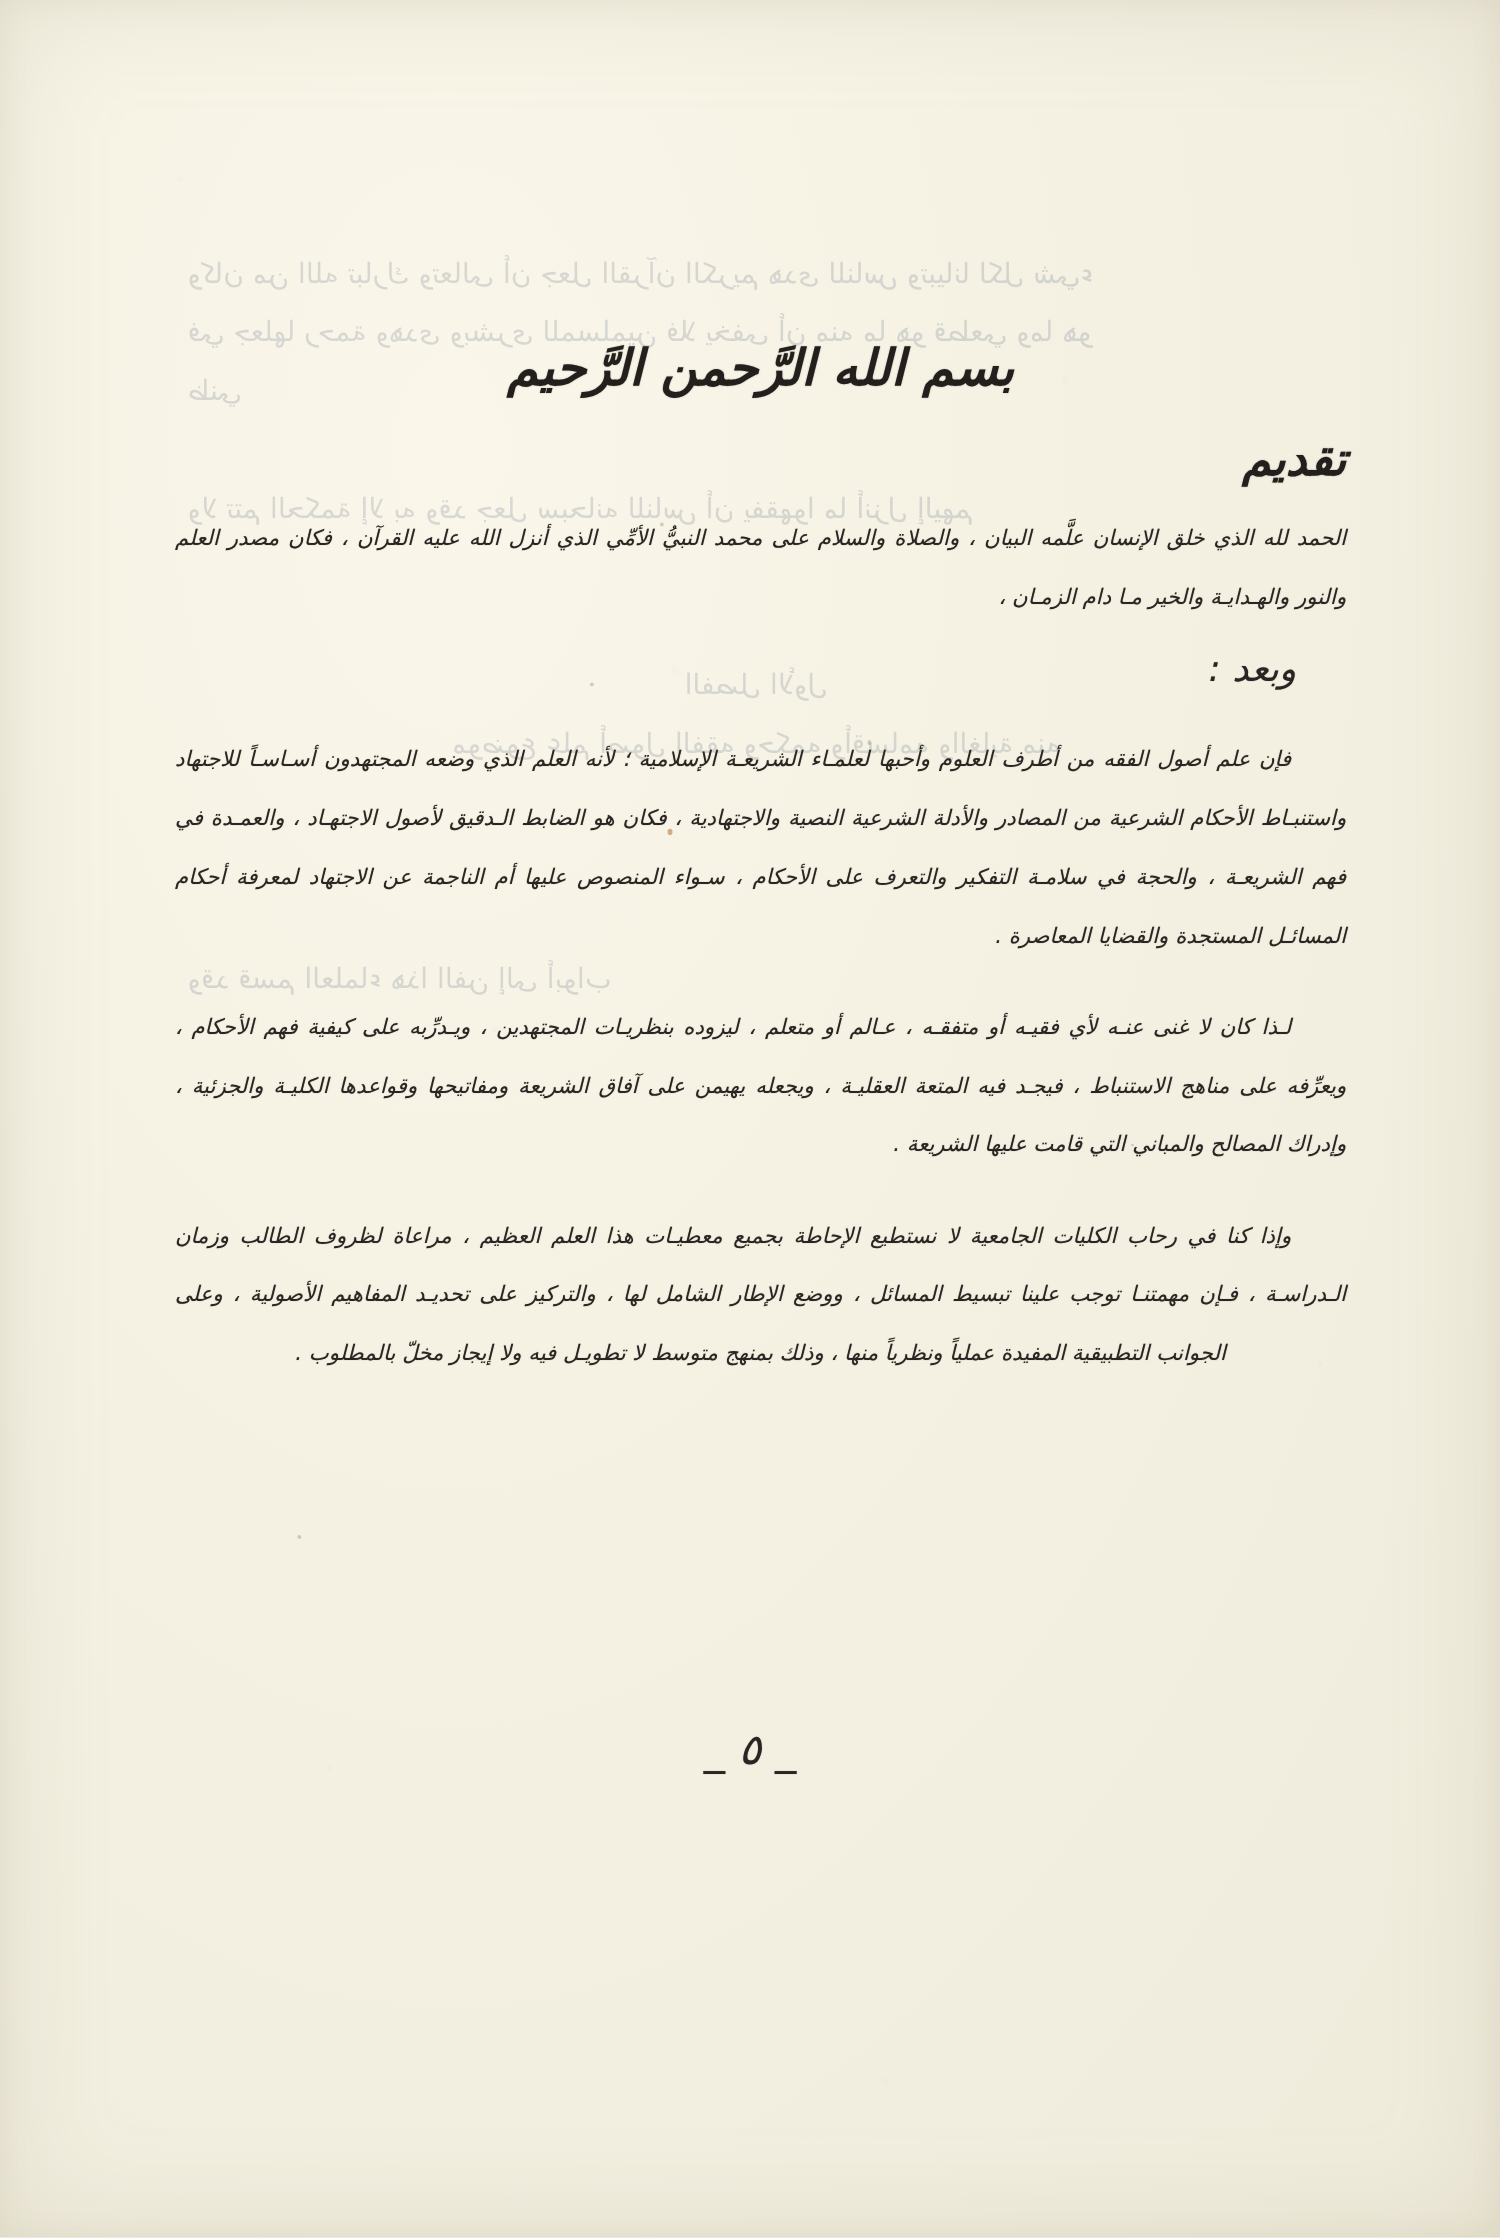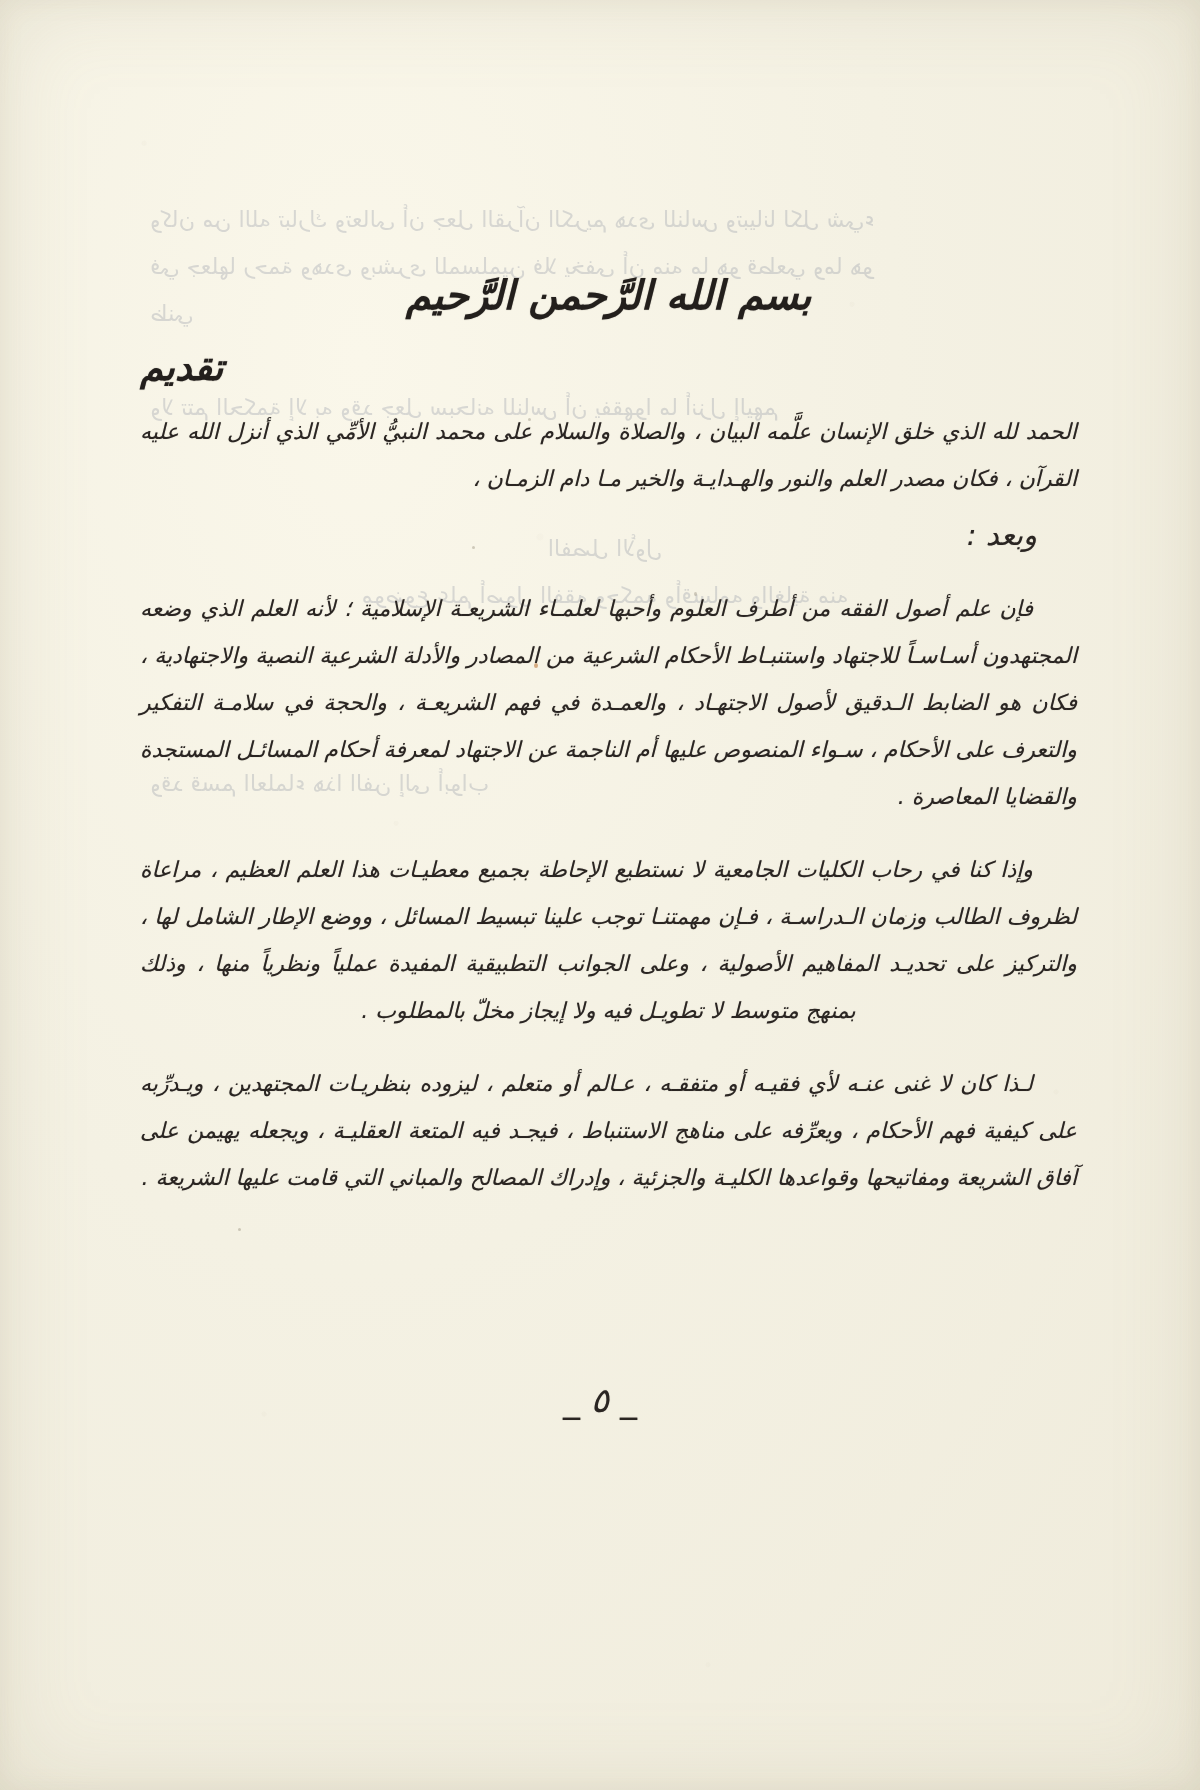--- a/index.html
+++ b/index.html
@@ -106,7 +106,7 @@
   }
 
   .heading-title {
-    text-align: left;
+    text-align: right;
     font-family: "DejaVu Sans", sans-serif;
     font-size: 37px;
     font-weight: 700;

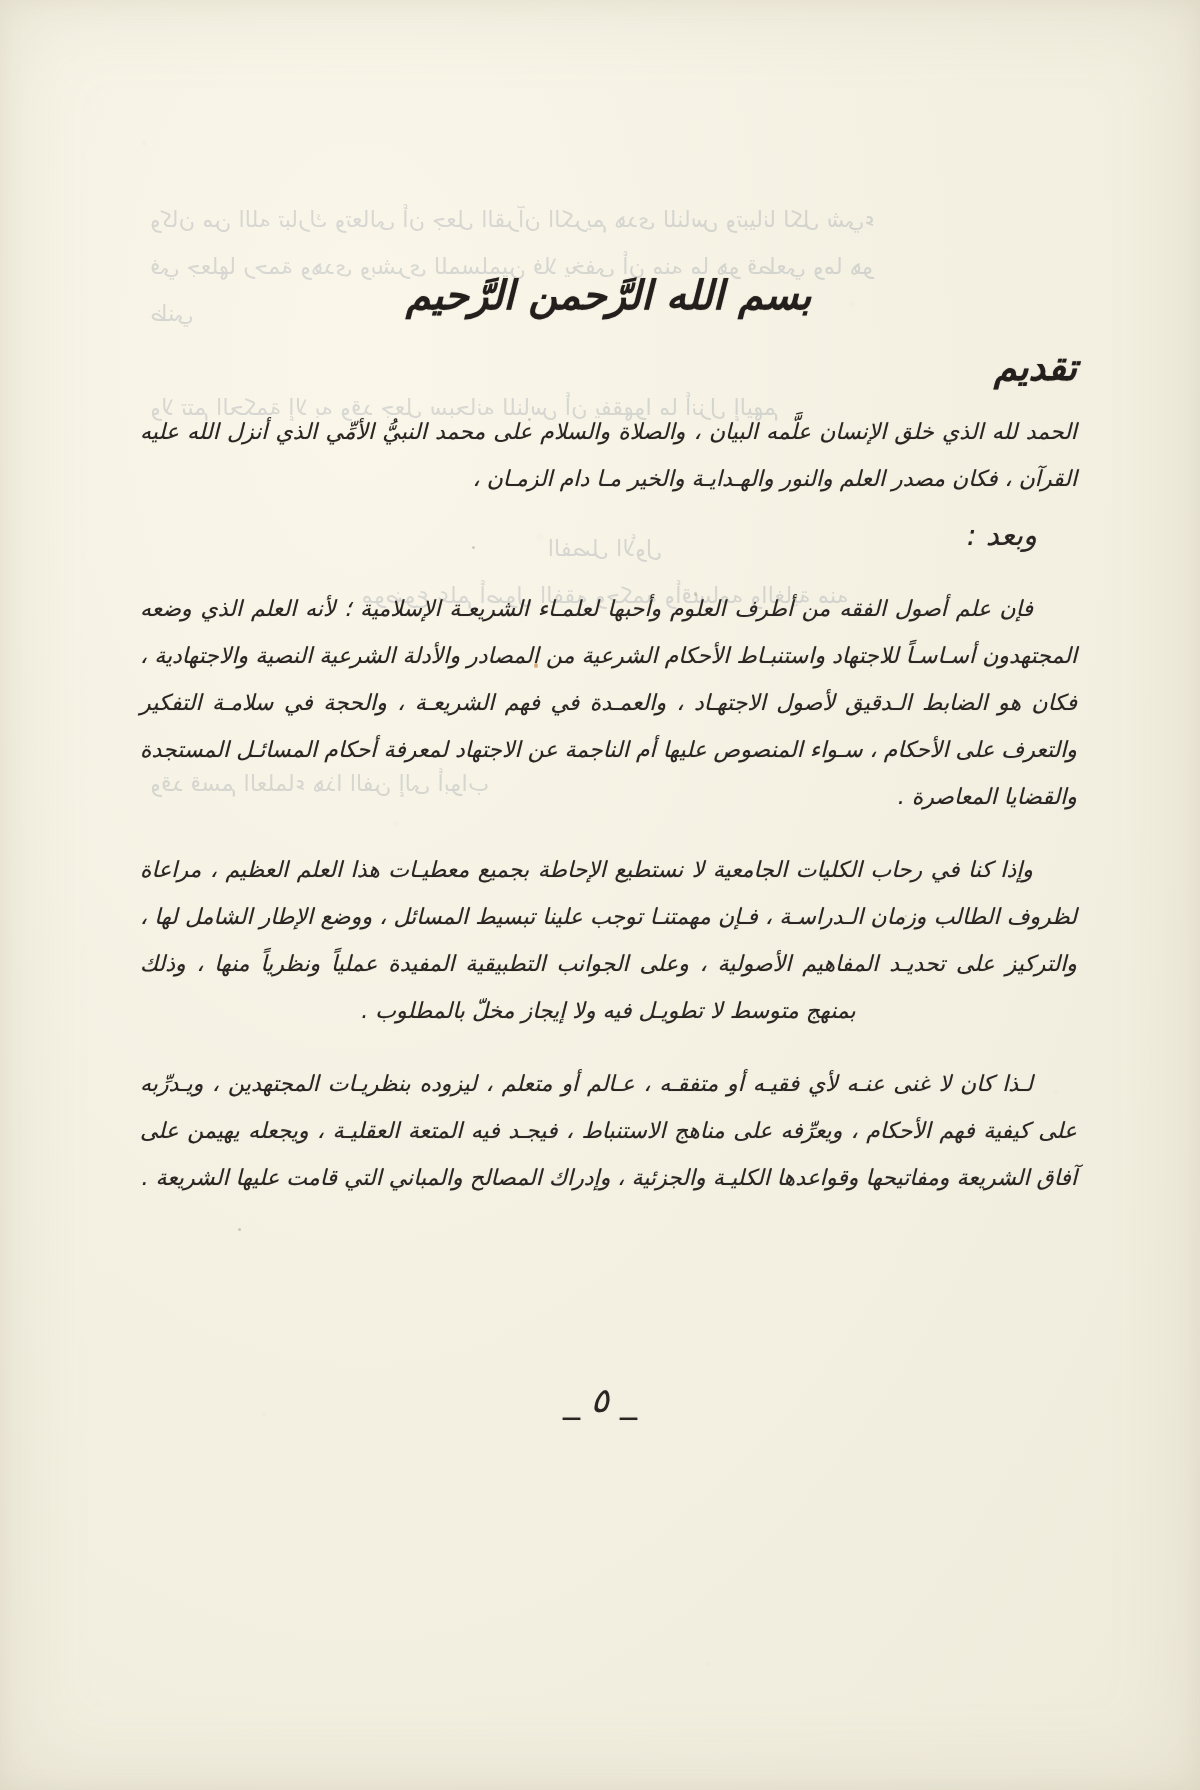--- a/index.html
+++ b/index.html
@@ -119,7 +119,7 @@
   p.body-par {
     margin: 0 0 26px 0;
     font-family: "DejaVu Sans", sans-serif;
-    font-size: 22px;
+    font-size: 17px;
     line-height: 47px;
     color: #2a2522;
     text-align: justify;

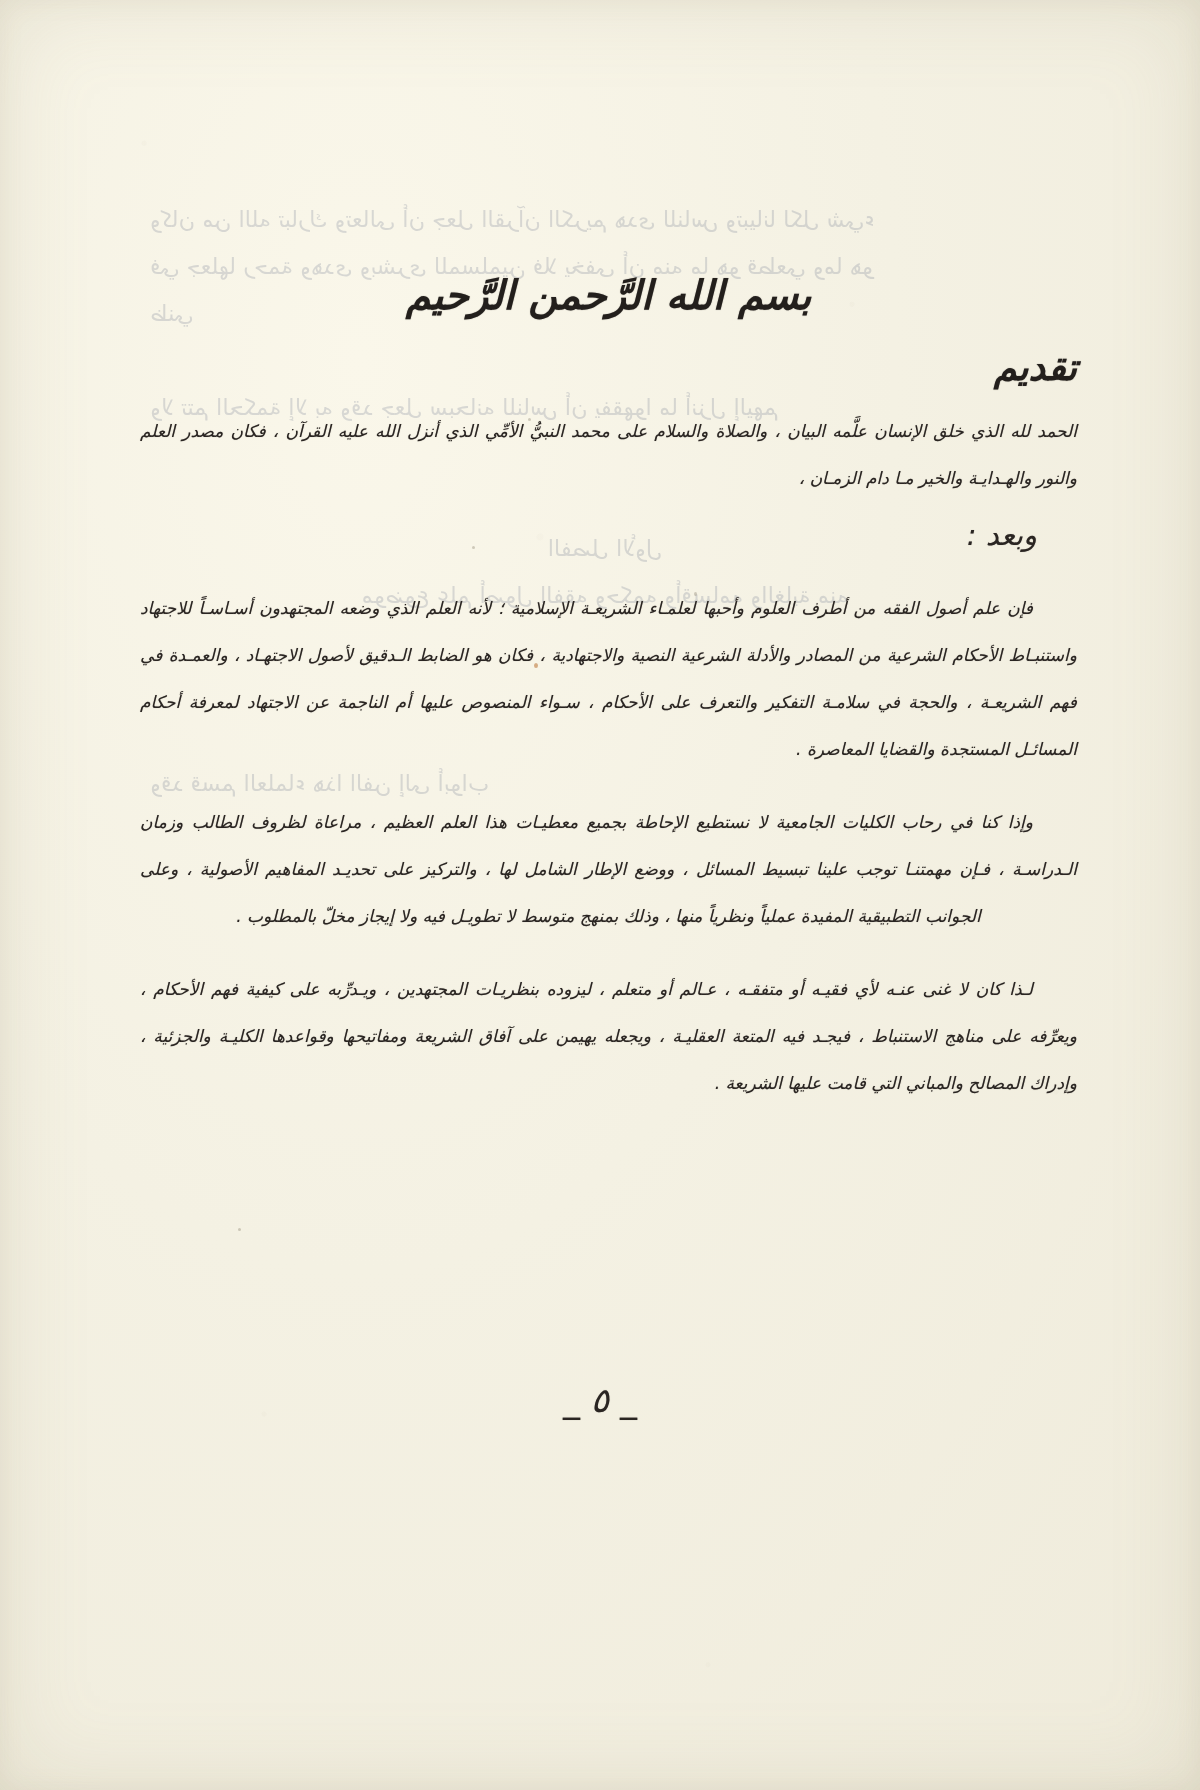--- a/index.html
+++ b/index.html
@@ -213,9 +213,9 @@
 
       <p class="body-par indent-par">فإن علم أصول الفقه من أطرف العلوم وأحبها لعلمـاء الشريعـة الإسلامية ؛ لأنه العلم الذي وضعه المجتهدون أسـاسـاً للاجتهاد واستنبـاط الأحكام الشرعية من المصادر والأدلة الشرعية النصية والاجتهادية ، فكان هو الضابط الـدقيق لأصول الاجتهـاد ، والعمـدة في فهم الشريعـة ، والحجة في سلامـة التفكير والتعرف على الأحكام ، سـواء المنصوص عليها أم الناجمة عن الاجتهاد لمعرفة أحكام المسائـل المستجدة والقضايا المعاصرة .</p>
 
+      <p class="body-par indent-par">لـذا كان لا غنى عنـه لأي فقيـه أو متفقـه ، عـالم أو متعلم ، ليزوده بنظريـات المجتهدين ، ويـدرِّبه على كيفية فهم الأحكام ، ويعرِّفه على مناهج الاستنباط ، فيجـد فيه المتعة العقليـة ، ويجعله يهيمن على آفاق الشريعة ومفاتيحها وقواعدها الكليـة والجزئية ، وإدراك المصالح والمباني التي قامت عليها الشريعة .</p>
+
       <p class="body-par indent-par center-last">وإذا كنا في رحاب الكليات الجامعية لا نستطيع الإحاطة بجميع معطيـات هذا العلم العظيم ، مراعاة لظروف الطالب وزمان الـدراسـة ، فـإن مهمتنـا توجب علينا تبسيط المسائل ، ووضع الإطار الشامل لها ، والتركيز على تحديـد المفاهيم الأصولية ، وعلى الجوانب التطبيقية المفيدة عملياً ونظرياً منها ، وذلك بمنهج متوسط لا تطويـل فيه ولا إيجاز مخلّ بالمطلوب .</p>
-
-      <p class="body-par indent-par">لـذا كان لا غنى عنـه لأي فقيـه أو متفقـه ، عـالم أو متعلم ، ليزوده بنظريـات المجتهدين ، ويـدرِّبه على كيفية فهم الأحكام ، ويعرِّفه على مناهج الاستنباط ، فيجـد فيه المتعة العقليـة ، ويجعله يهيمن على آفاق الشريعة ومفاتيحها وقواعدها الكليـة والجزئية ، وإدراك المصالح والمباني التي قامت عليها الشريعة .</p>
 
     </div>
 

